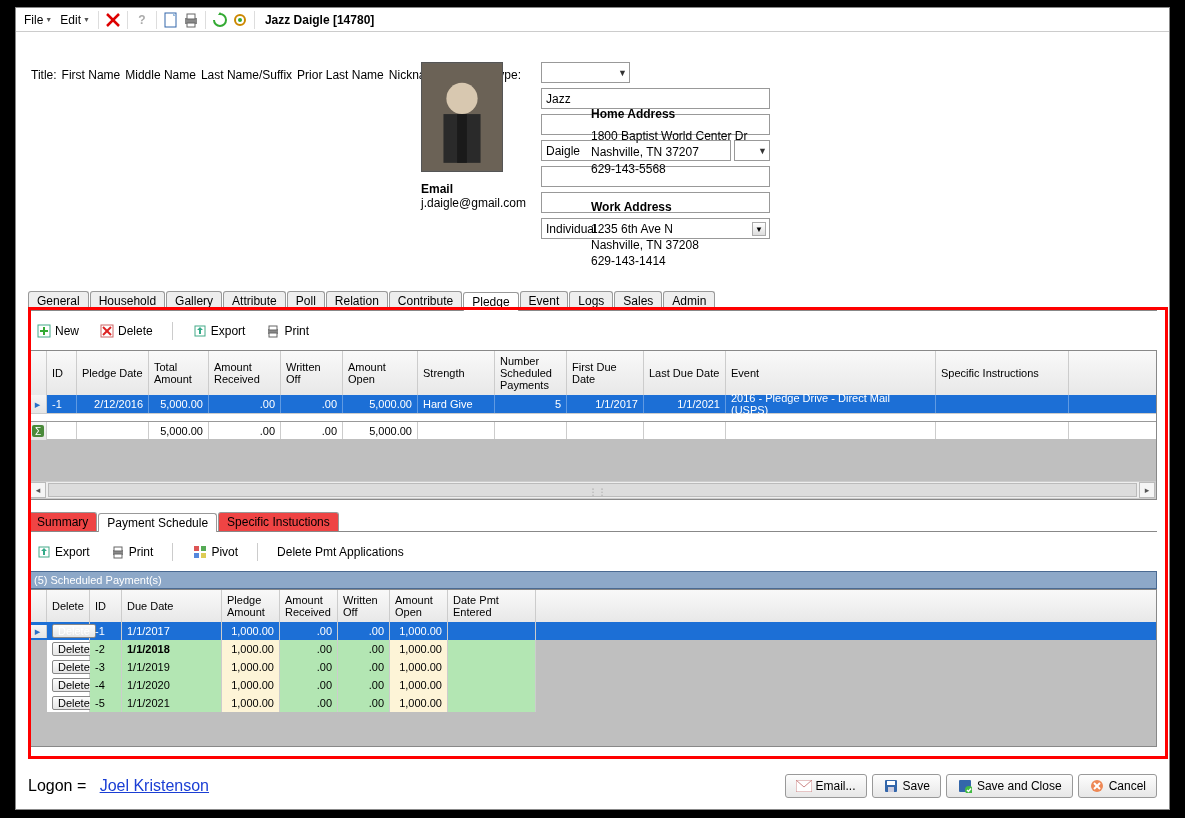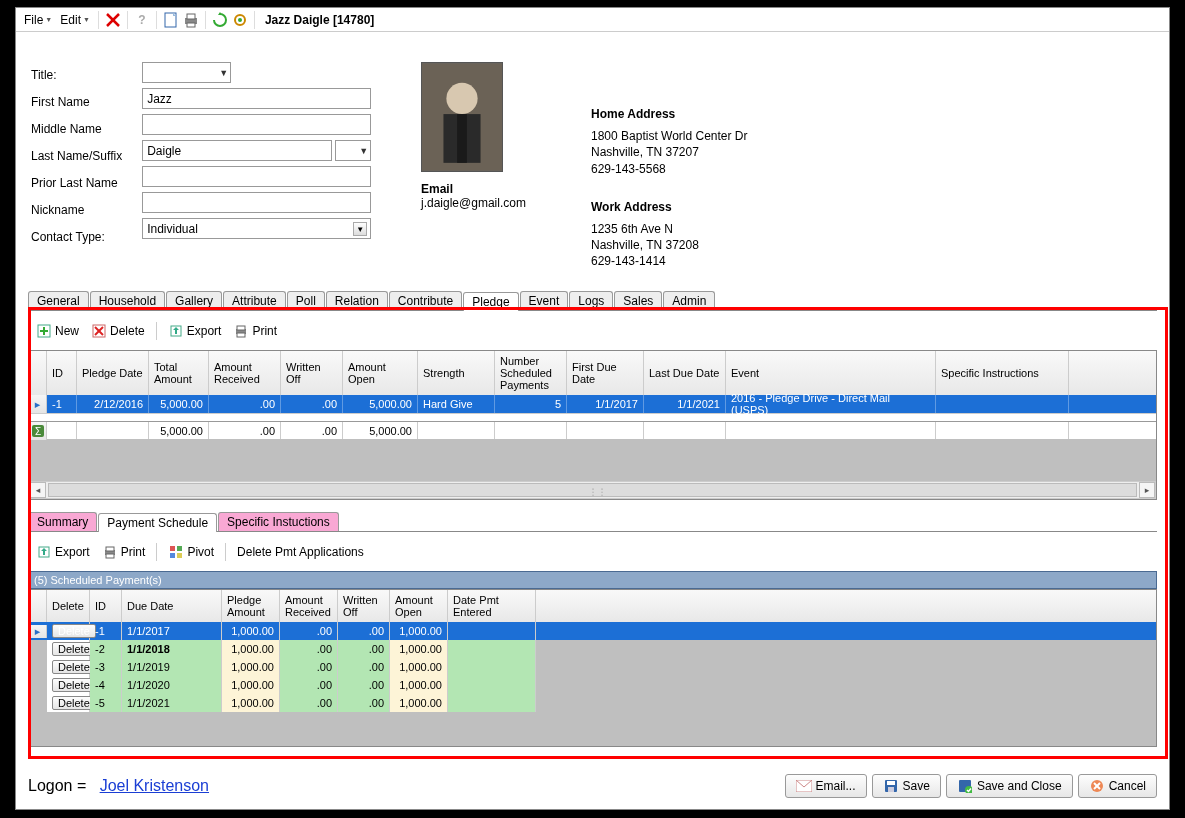--- a/index.html
+++ b/index.html
@@ -17,7 +17,7 @@
   
   .content-area { position: relative; height: calc(100% - 28px); }
   .form-panel { position: absolute; left: 15px; top: 30px; display: flex; gap: 20px; }
-  .form-labels { display: flex; flex-direction: column; gap: 5px; padding-top:2px;}
+  .form-labels { display: flex; flex-direction: row; gap: 5px; padding-top:2px;}
   .form-labels label { height: 22px; line-height: 22px; font-size: 12px; }
   .form-inputs { display: flex; flex-direction: column; gap: 5px; }
   .form-inputs .input, .form-inputs select { height: 21px; border: 1px solid #999; font-size: 12px; padding: 0 4px; }

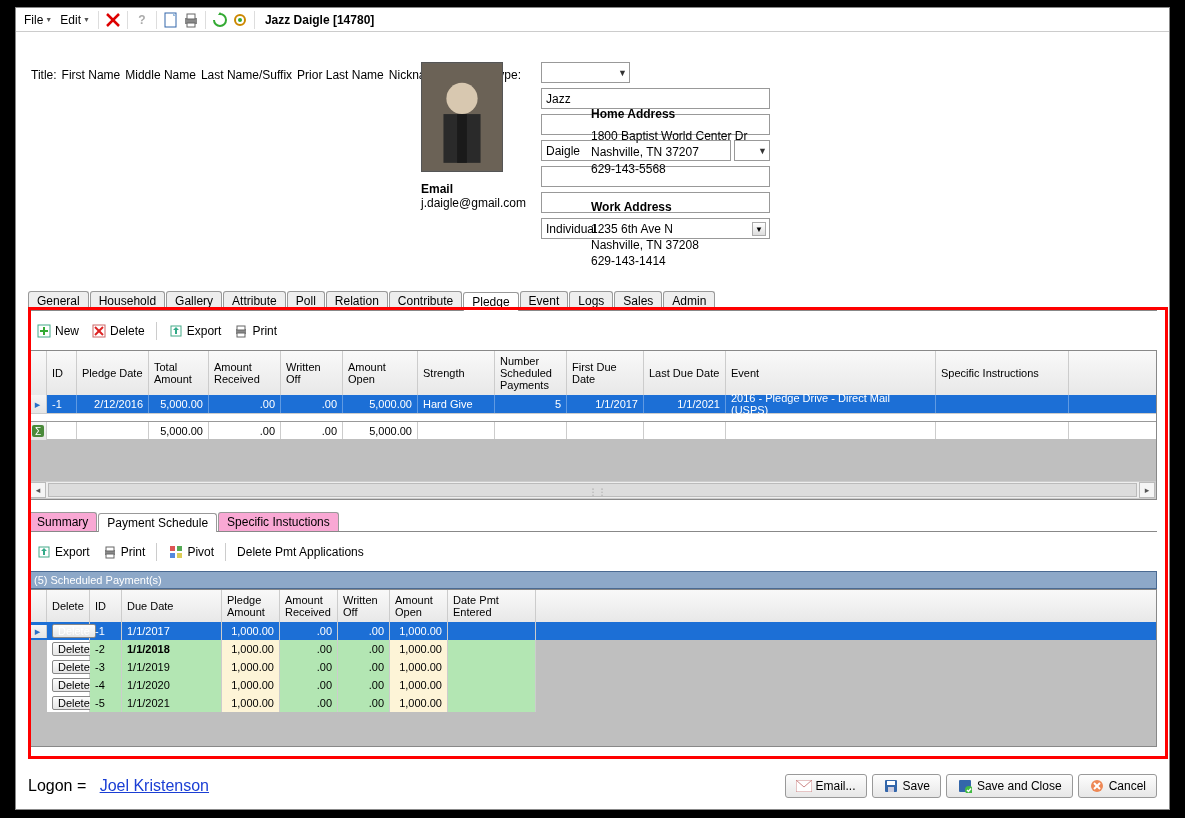--- a/index.html
+++ b/index.html
@@ -40,7 +40,7 @@
   .tab.active { background: #fff; font-weight: normal; position: relative; top: 1px; }
   .pledge-panel { position: absolute; top: 279px; left: 12px; right: 12px; bottom: 40px; }
   
-  .action-bar { height: 39px; display: flex; align-items: center; gap: 4px; padding: 12px 4px; }
+  .action-bar { height: 39px; display: flex; align-items: center; gap: 12px; padding: 12px 4px; }
   .action-bar .btn { display: flex; align-items: center; gap: 3px; padding: 1px 4px; cursor: pointer; font-size:12px;}
   .action-bar .sep { width:1px; height:18px; background:#ccc; margin:0 3px;}
   .mini-icon { width:16px; height:16px; display:inline-flex; align-items:center; justify-content:center; font-size:12px;}

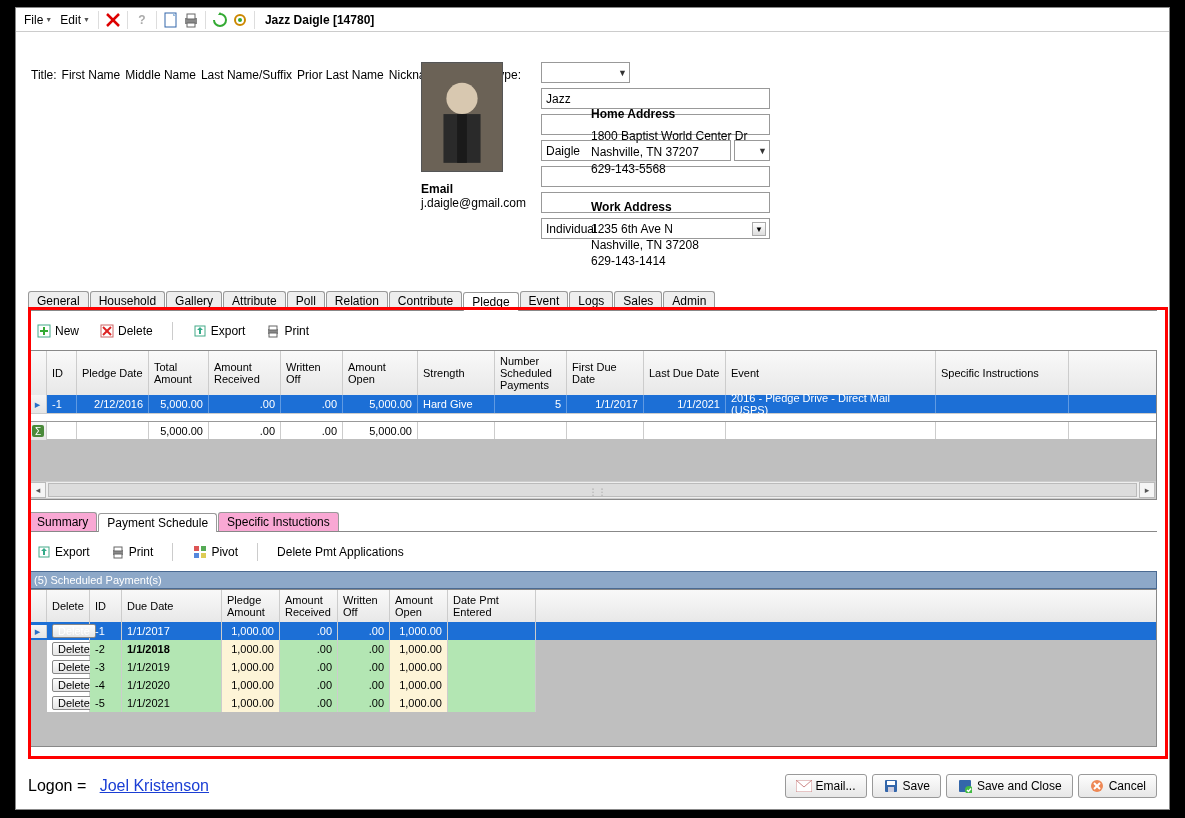--- a/index.html
+++ b/index.html
@@ -60,7 +60,7 @@
   .scrollbar-h .grip { position:absolute; left:50%; top:3px; width:8px; height:8px; transform:translateX(-50%); color:#999; font-size:9px;}
   
   .sub-tab-strip { display: flex; margin-top: 12px; border-bottom: 1px solid #888;}
-  .sub-tab { border: 1px solid #999; border-bottom: none; background: #f9a8d4; padding: 2px 8px; margin-right: 1px; font-size: 12px; cursor: pointer; border-radius:3px 3px 0 0;}
+  .sub-tab { border: 1px solid #999; border-bottom: none; background: #ef4444; padding: 2px 8px; margin-right: 1px; font-size: 12px; cursor: pointer; border-radius:3px 3px 0 0;}
   .sub-tab.active { background: #fff; position:relative; top:1px;}
   .schedule-grid .grid-header .cell, .schedule-grid .grid-row .cell { border-right:1px solid #ccc;}
   .row-selector { width:18px; background:linear-gradient(#f5f5f5,#e5e5e5); border-right:1px solid #ccc; display:flex; align-items:center; justify-content:center; color:#2a70c8;}

